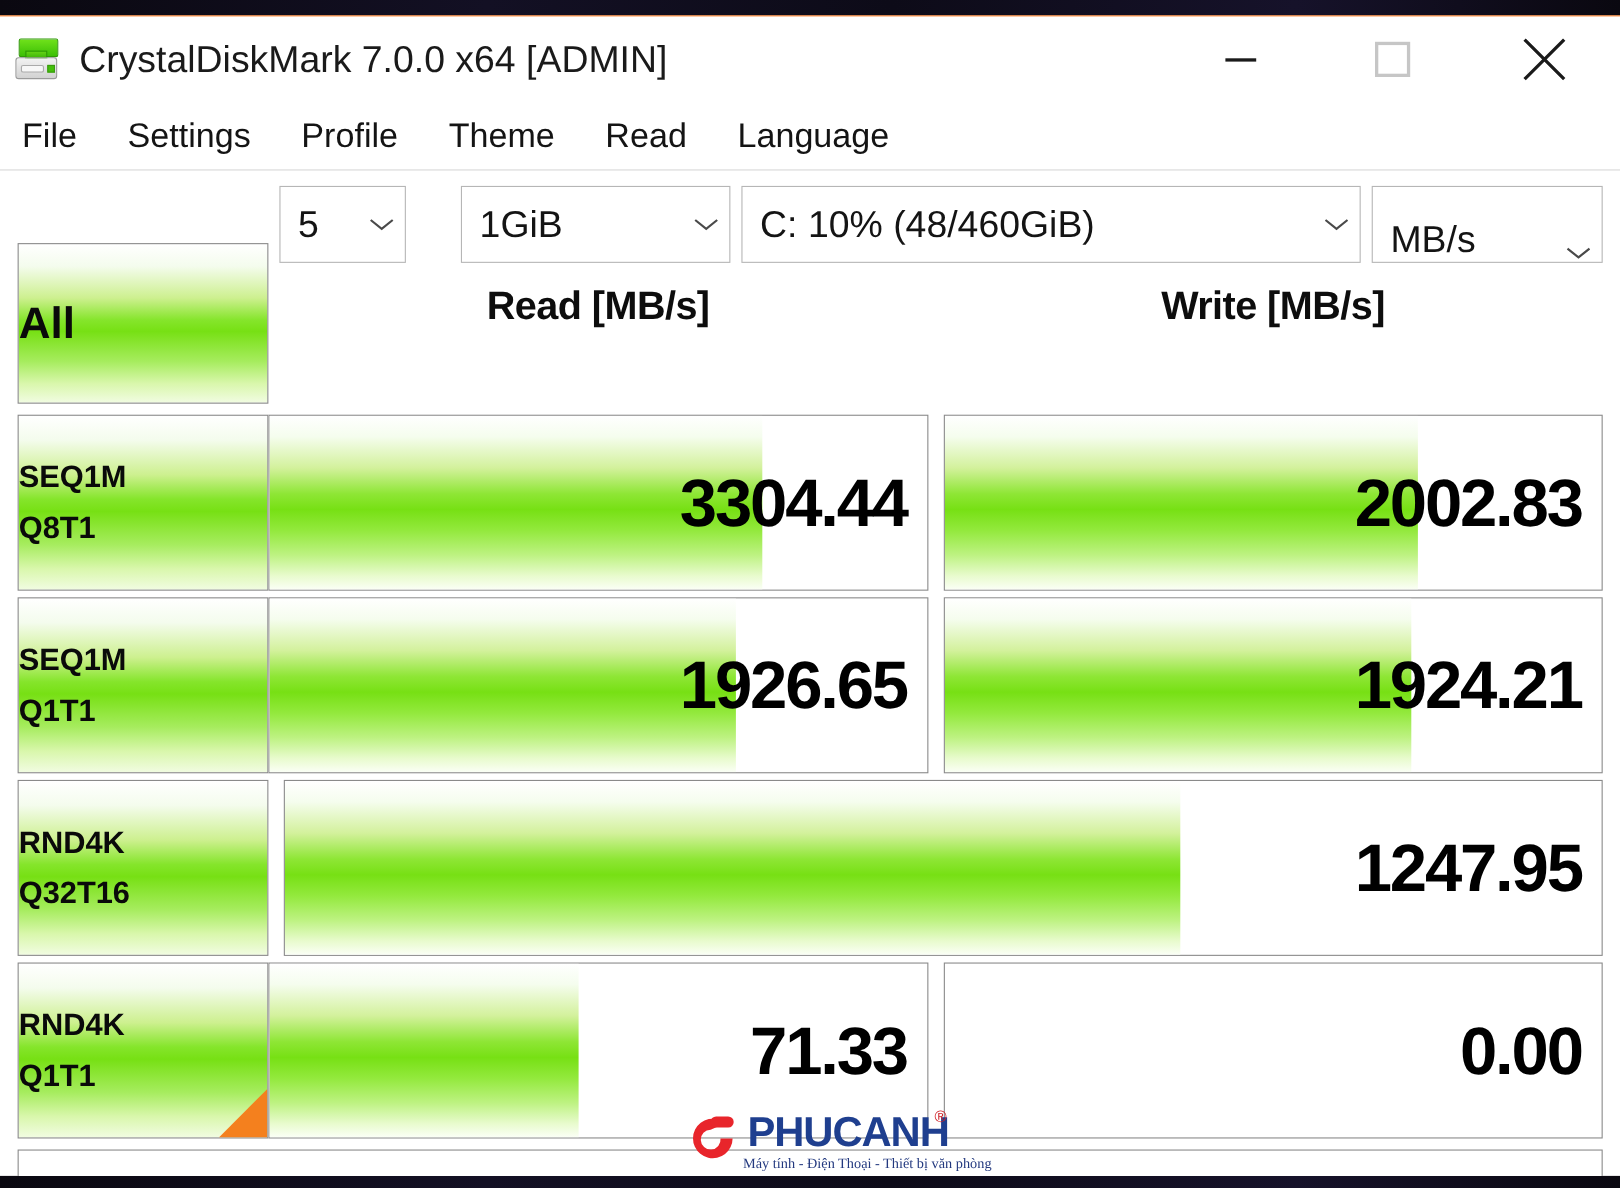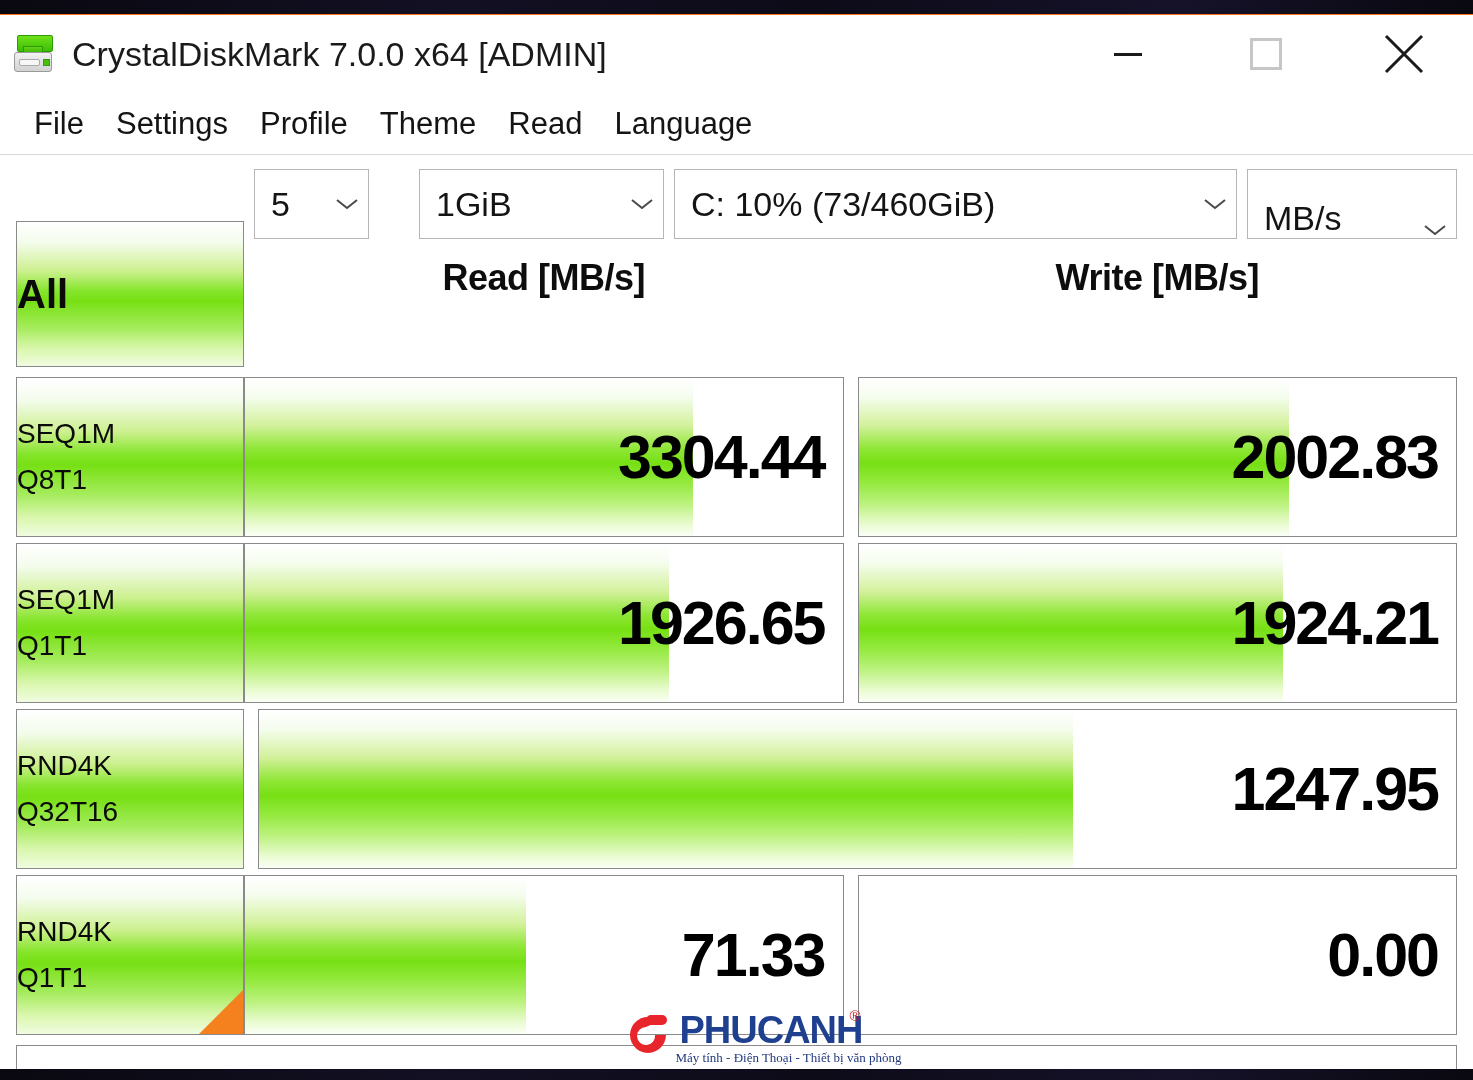--- a/index.html
+++ b/index.html
@@ -115,8 +115,8 @@
     height: 62px;
     display: flex;
     align-items: center;
-    padding-left: 18px;
-    gap: 0;
+    padding-left: 4px;
+    gap: 14px;
     border-bottom: 1px solid #d8d8d8;
     background: #ffffff;
   }

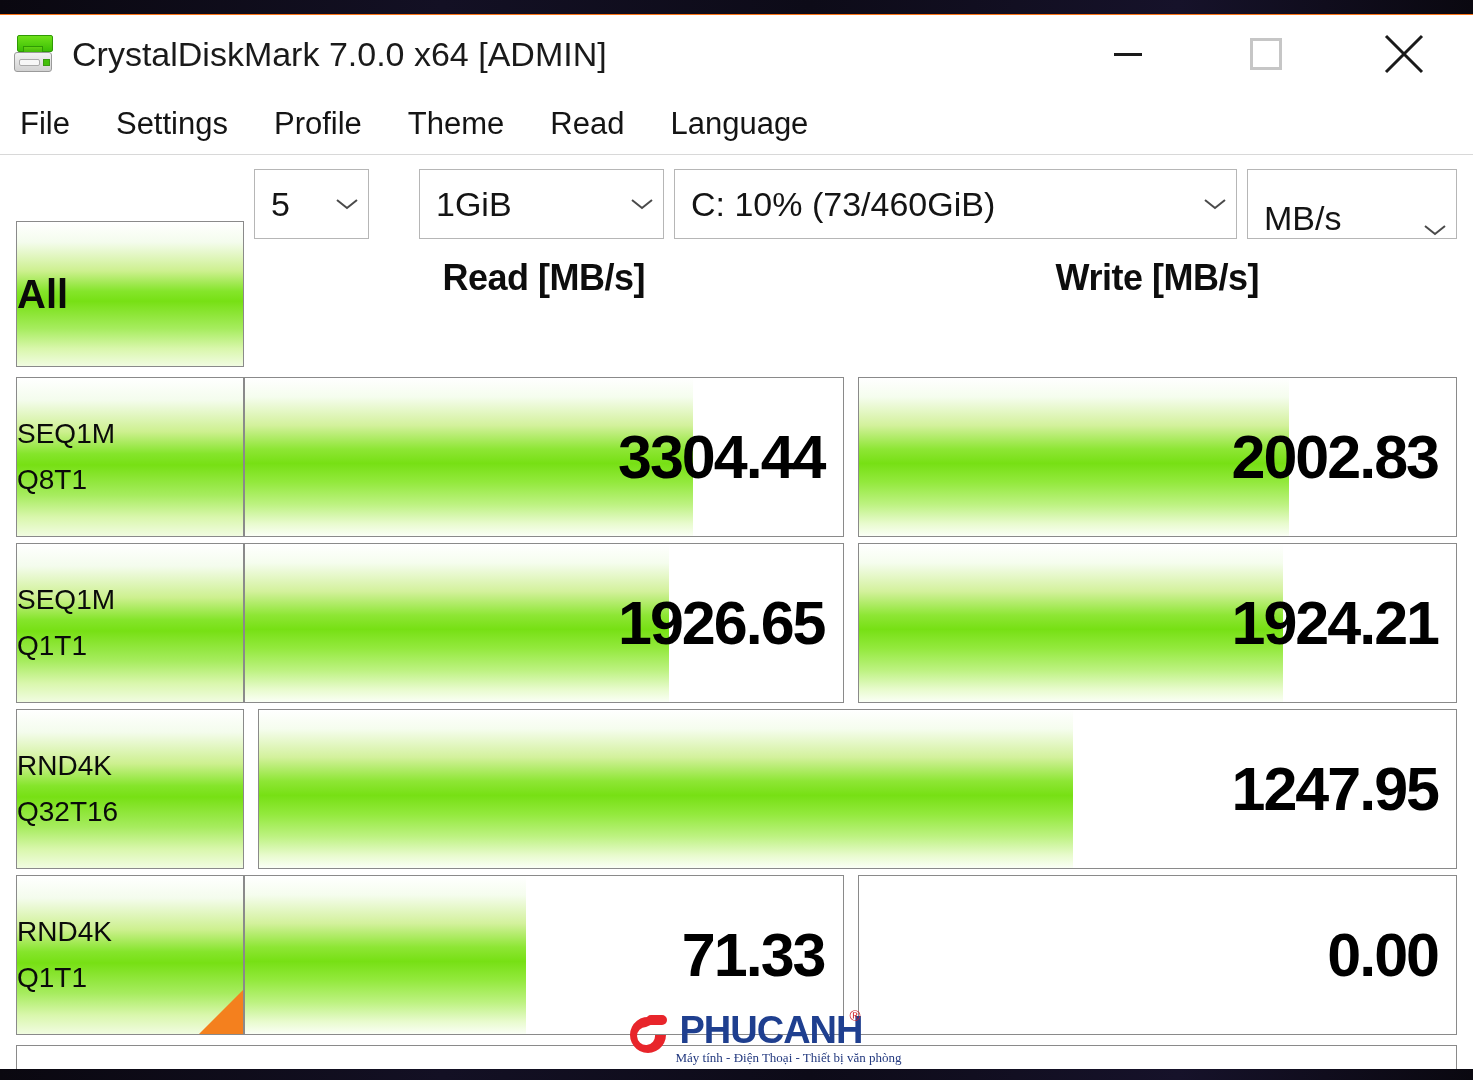--- a/index.html
+++ b/index.html
@@ -399,7 +399,7 @@
       </div>
 
       <div class="combo" id="combo-drive">
-        <span class="cval">C: 10% (73/460GiB)</span>
+        <span class="cval">C: 10% (48/460GiB)</span>
         <span class="chev">
           <svg width="26" height="16" viewBox="0 0 26 16">
               <path d="M3 4 L13 12 L23 4" fill="none" stroke="#4a4a4a" stroke-width="2"></path>

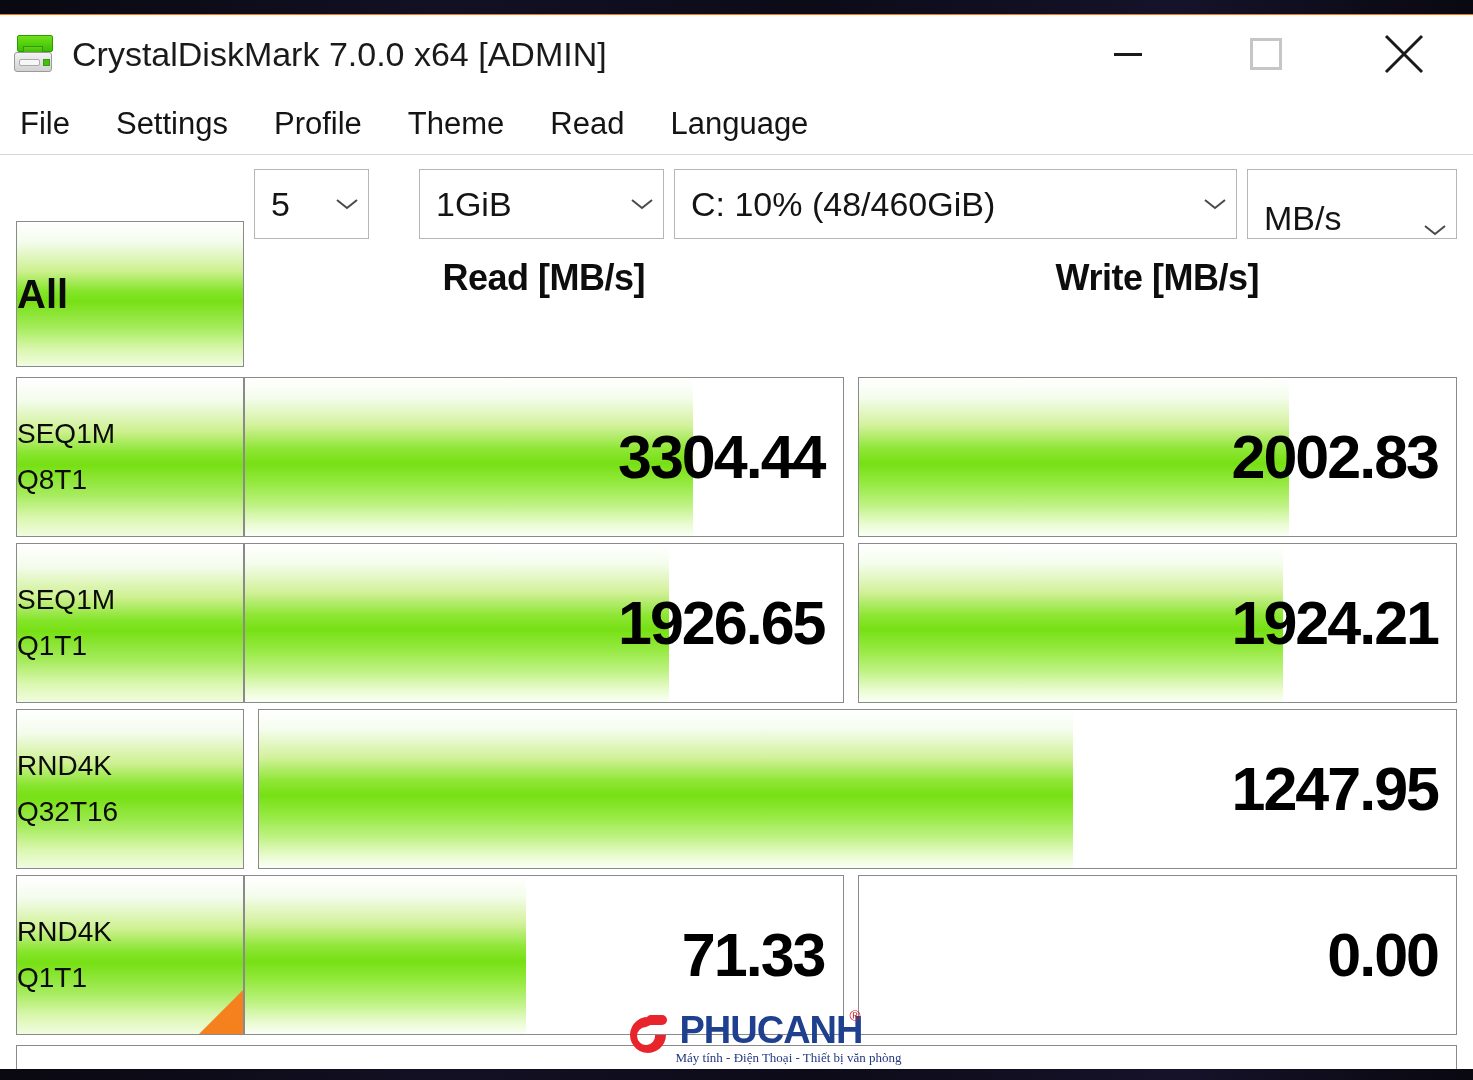--- a/index.html
+++ b/index.html
@@ -225,7 +225,7 @@
   .row-label .lbl-top,
   .row-label .lbl-bot {
     font-size: 28px;
-    font-weight: normal;
+    font-weight: bold;
     color: #0a0a0a;
     line-height: 1;
   }

